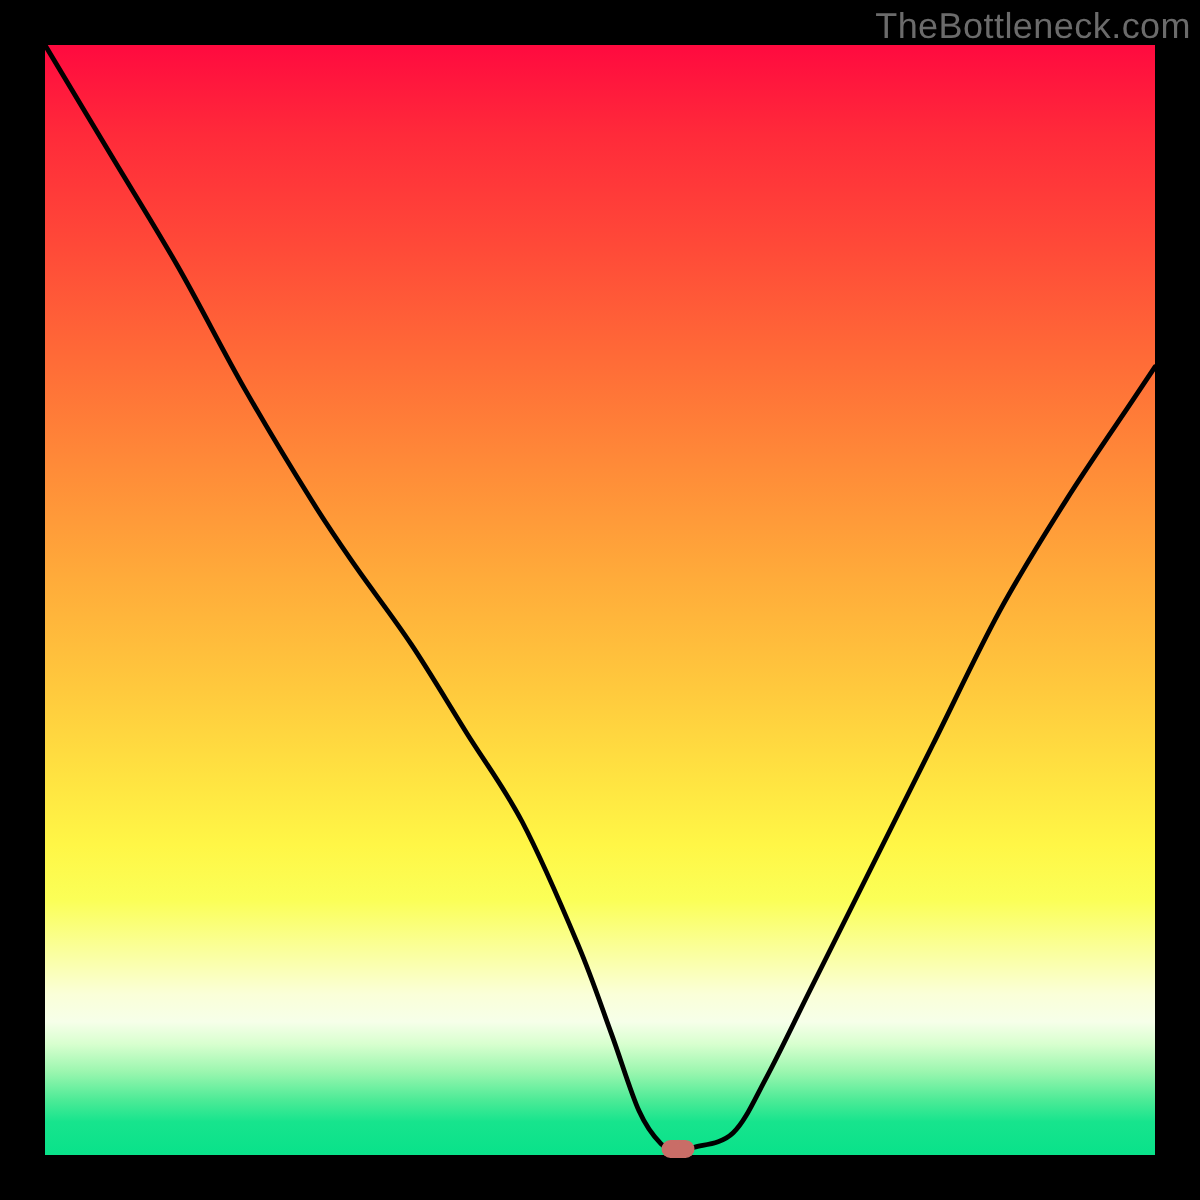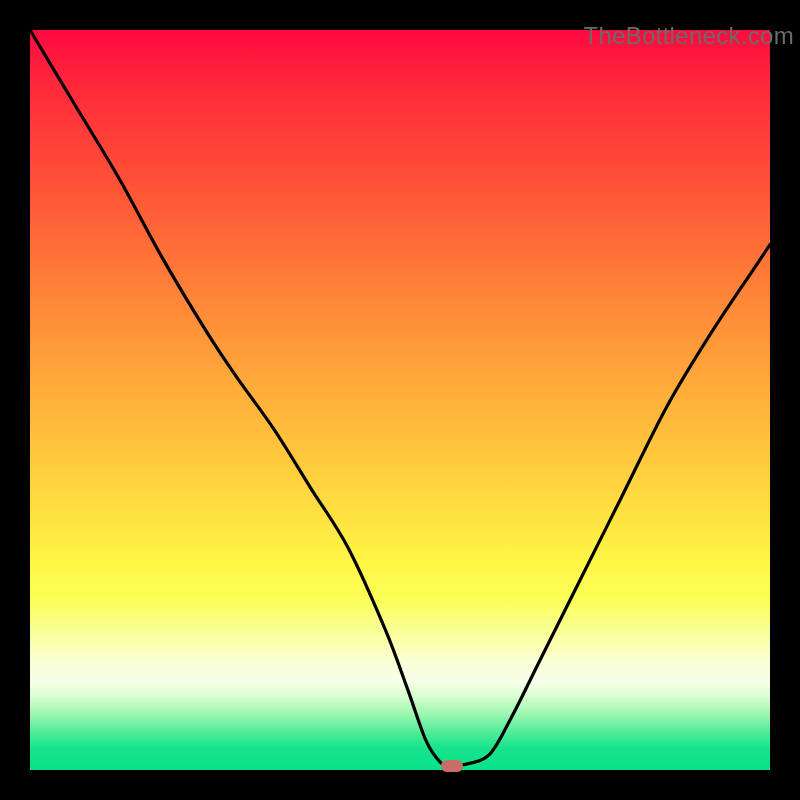--- a/index.html
+++ b/index.html
@@ -47,7 +47,7 @@
   }
   .watermark {
     position: absolute;
-    top: 22px;
+    top: 4px;
     right: 6px;
     color: #6b6b6b;
     font-size: 24px;

